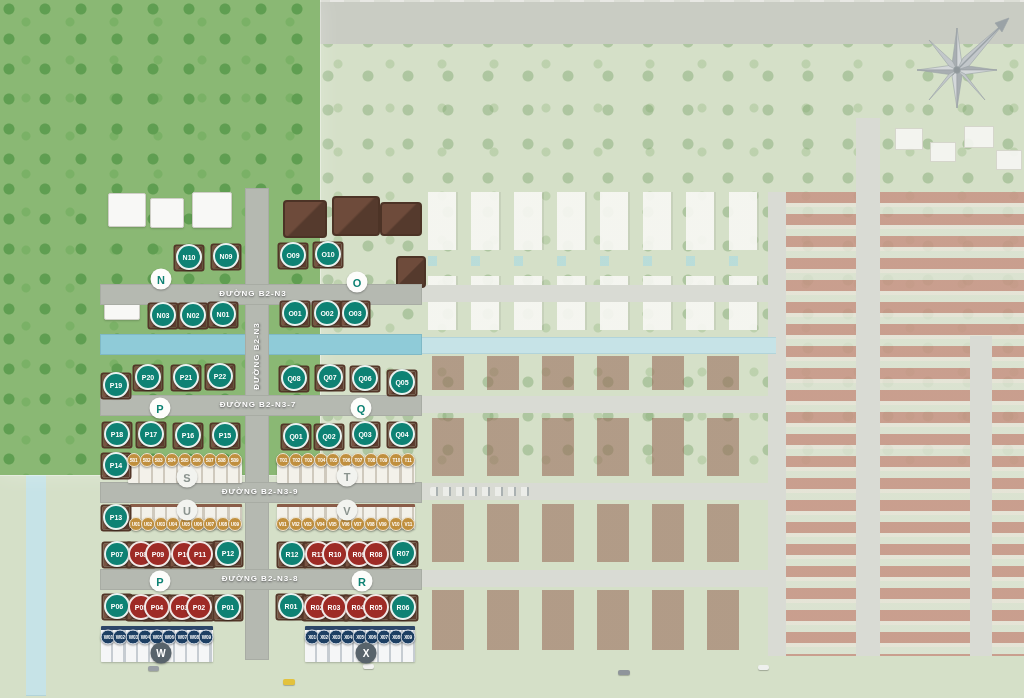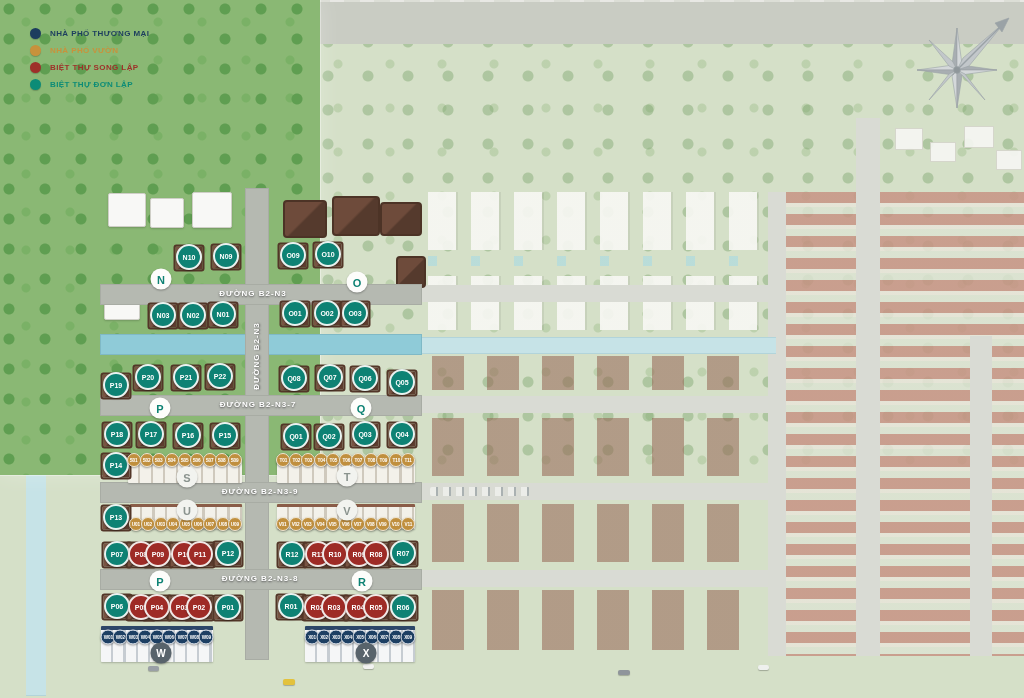--- a/index.html
+++ b/index.html
@@ -576,24 +576,6 @@
       <div class="section dark" style="left: 161px; top: 653px;">W</div>
       <div class="section dark" style="left: 366px; top: 653px;">X</div>
     </div>
-  <div class="abs legend">
-      <div class="legend-row">
-        <div class="legend-dot" style="background: rgb(28, 61, 94);"></div>
-        <div class="legend-label" style="color: rgb(28, 61, 94);">NHÀ PHỐ THƯƠNG MẠI</div>
-      </div>
-      <div class="legend-row">
-        <div class="legend-dot" style="background: rgb(200, 146, 60);"></div>
-        <div class="legend-label" style="color: rgb(200, 146, 60);">NHÀ PHỐ VƯỜN</div>
-      </div>
-      <div class="legend-row">
-        <div class="legend-dot" style="background: rgb(158, 48, 41);"></div>
-        <div class="legend-label" style="color: rgb(158, 48, 41);">BIỆT THỰ SONG LẬP</div>
-      </div>
-      <div class="legend-row">
-        <div class="legend-dot" style="background: rgb(12, 140, 119);"></div>
-        <div class="legend-label" style="color: rgb(12, 140, 119);">BIỆT THỰ ĐƠN LẬP</div>
-      </div>
-    </div>
 
   <svg class="abs compass" width="112" height="100" viewBox="0 0 112 100">
     <g stroke="#9aa2a6" stroke-width="0.6">

